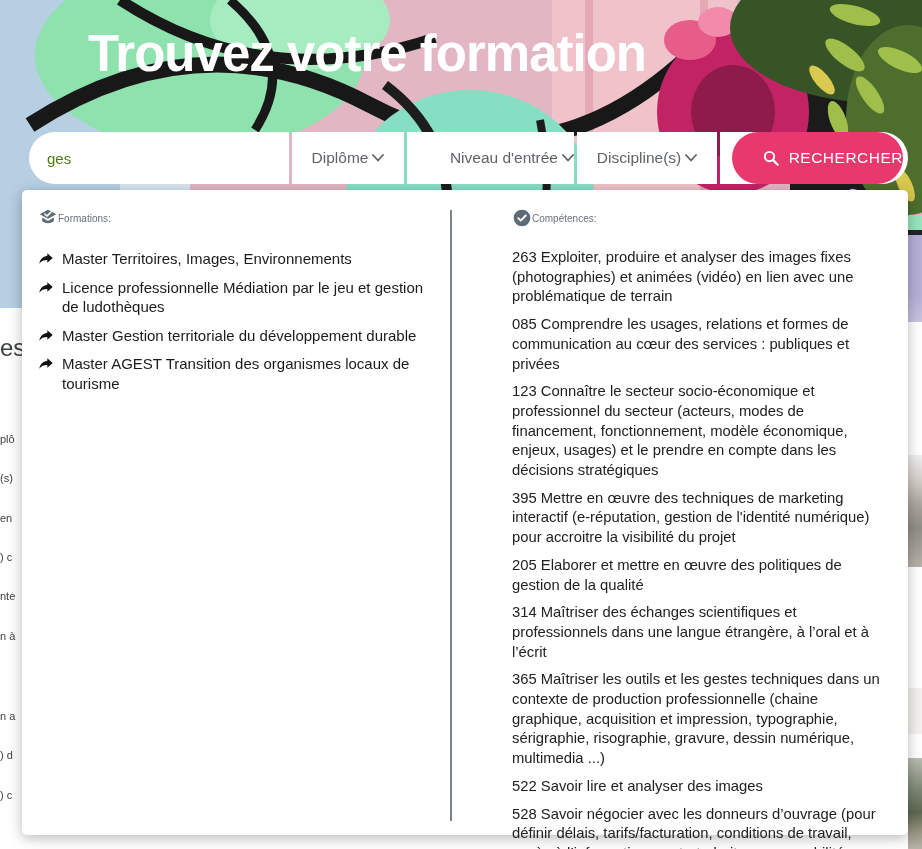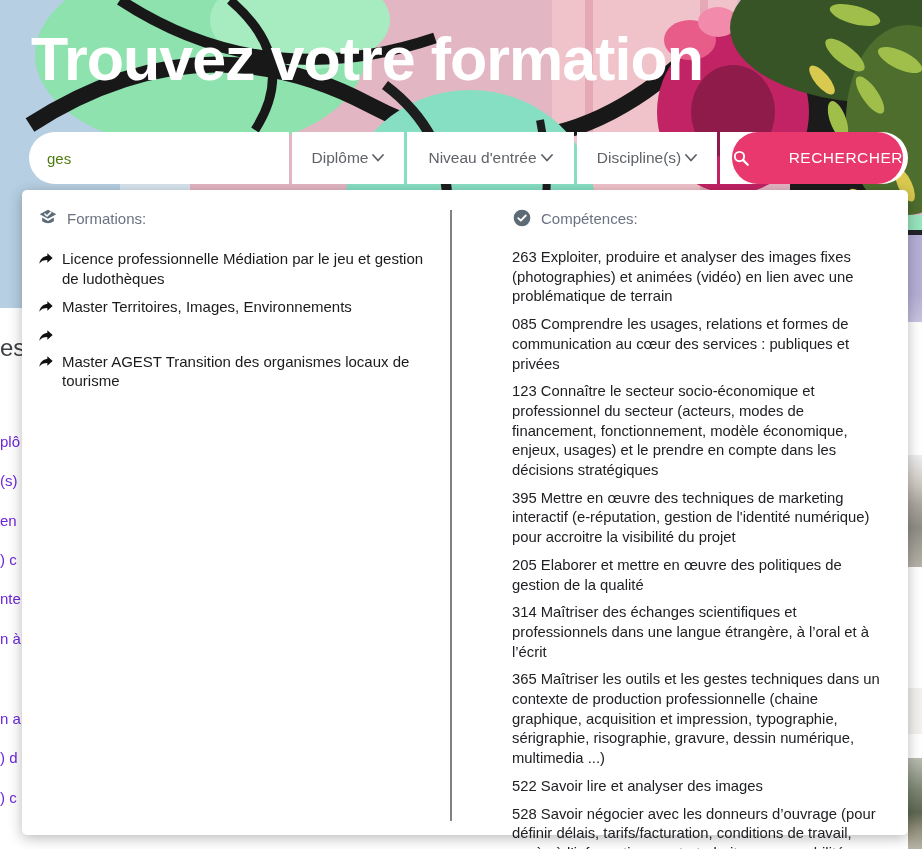--- a/index.html
+++ b/index.html
@@ -11,7 +11,7 @@
   .hero { position:absolute; left:0; top:0; width:922px; height:308px; overflow:hidden; }
   .hero svg { display:block; width:100%; height:100%; }
   .hero-title { position:absolute; left:0; top:24px; width:734px; text-align:center;
-                color:#ffffff; font-size:61px; font-weight:700; letter-spacing:-1px;
+                color:#ffffff; font-size:51px; font-weight:700; letter-spacing:-1px;
                 white-space:nowrap; z-index:3; }
 
   

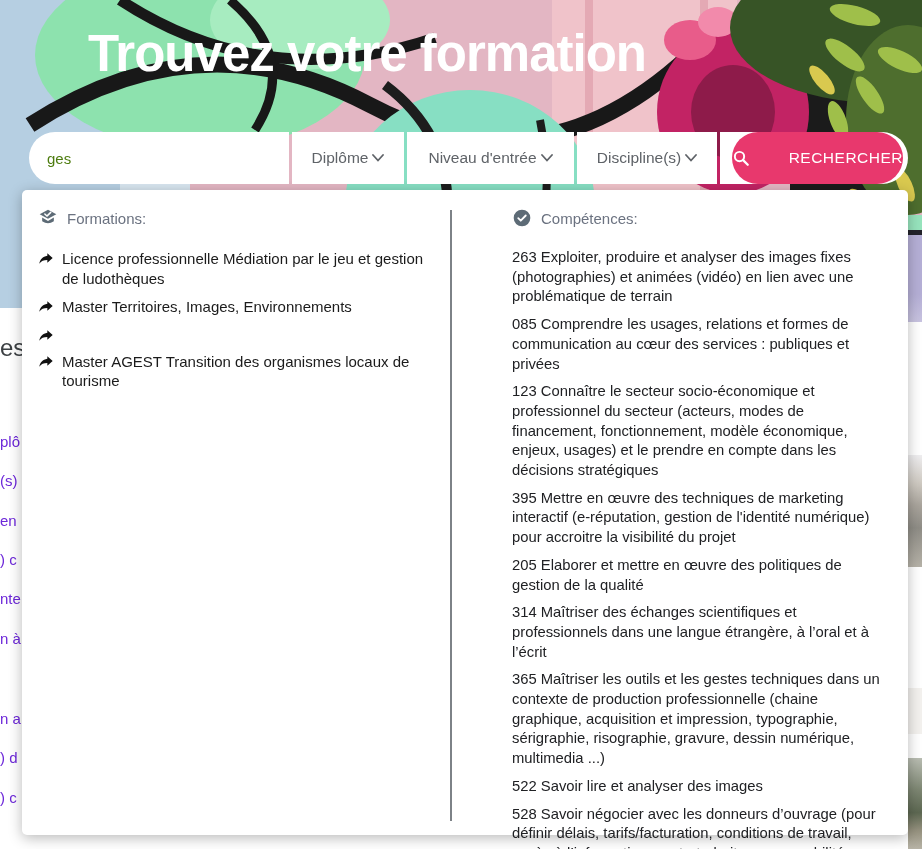--- a/index.html
+++ b/index.html
@@ -23,7 +23,7 @@
                   font-family:"Liberation Sans", sans-serif; }
   .dd { justify-content:center; gap:4px; cursor:pointer; color:#5f6368; font-size:15.5px; }
   .dd-diplome { flex:0 0 112px; }
-  .dd-niveau  { flex:0 0 167px; }
+  .dd-niveau  { flex:0 0 167px;justify-content:flex-end; }
   .dd-discipline { flex:0 0 140px; }
   .chev { width:12px; height:8px; display:inline-block; }
   .btn-zone { flex:1 1 auto; position:relative; border-radius:0 26px 26px 0; }

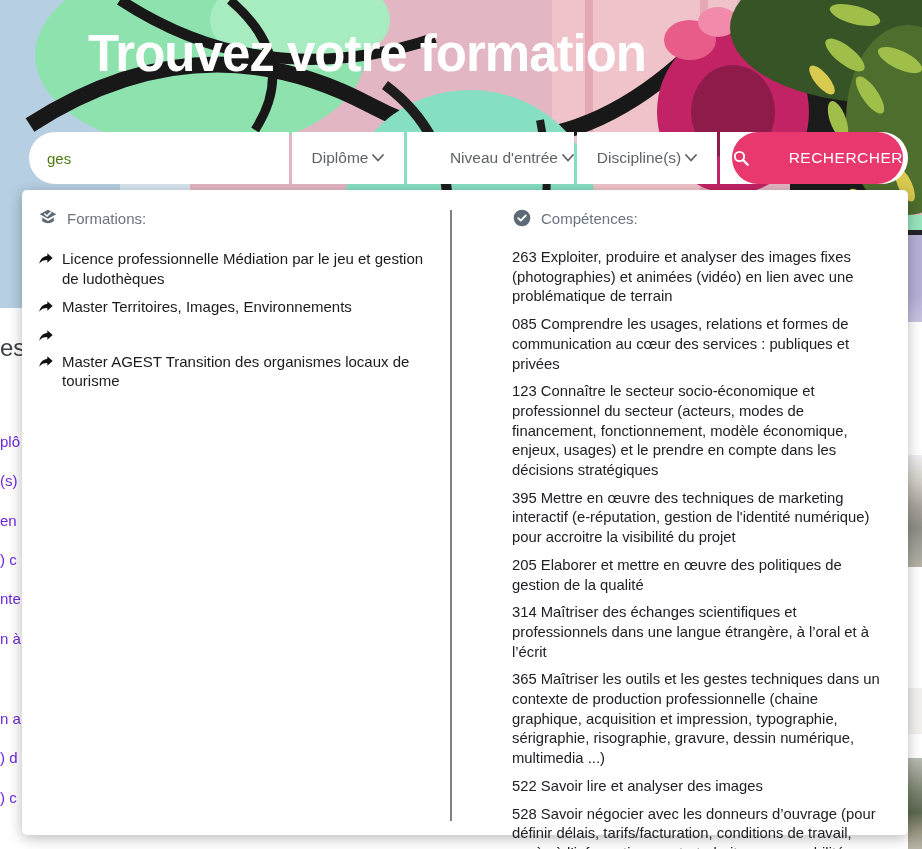--- a/index.html
+++ b/index.html
@@ -29,7 +29,7 @@
   .btn-zone { flex:1 1 auto; position:relative; border-radius:0 26px 26px 0; }
   .search-btn { position:absolute; left:12px; right:5px; top:0; bottom:0;
                 background:#e8386d; border:none; border-radius:26px; cursor:pointer;
-                display:flex; align-items:center; justify-content:space-between; gap:9px;
+                display:flex; align-items:center; justify-content:flex-end; gap:9px;
                 color:#ffffff; font-size:15.5px; font-weight:500; letter-spacing:.5px;
                 font-family:"Liberation Sans", sans-serif; }
 

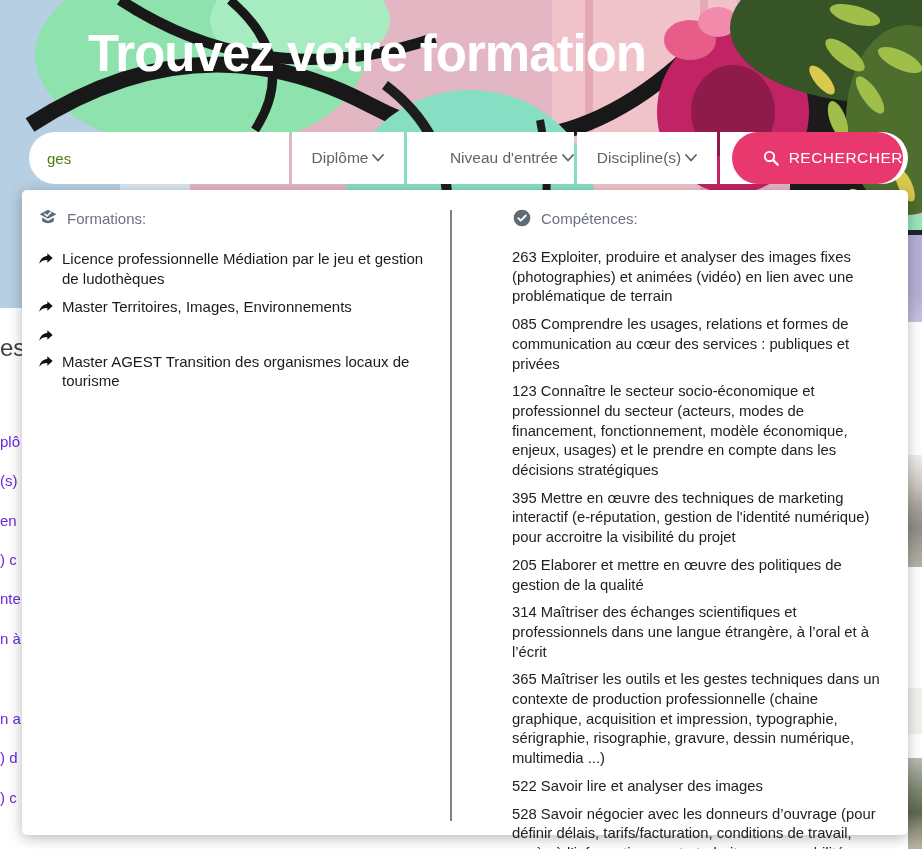--- a/index.html
+++ b/index.html
@@ -56,7 +56,7 @@
   .col-left  { flex:0 0 412px; padding-right:14px; }
   .divider   { flex:0 0 2px; background:#7d8287; margin:2px 0 4px 0; }
   .col-right { flex:1 1 auto; padding-left:60px; }
-  .panel-head { display:flex; align-items:center; gap:9px; color:#6b7280; font-size:15px; }
+  .panel-head { display:flex; align-items:center; color:#6b7280; font-size:10px; }
   .panel-head .hicon { width:20px; height:20px; flex:0 0 20px; }
   .sugg-list { margin-top:21px; }
   .sugg-item { display:flex; gap:8px; margin-bottom:9px; cursor:pointer;

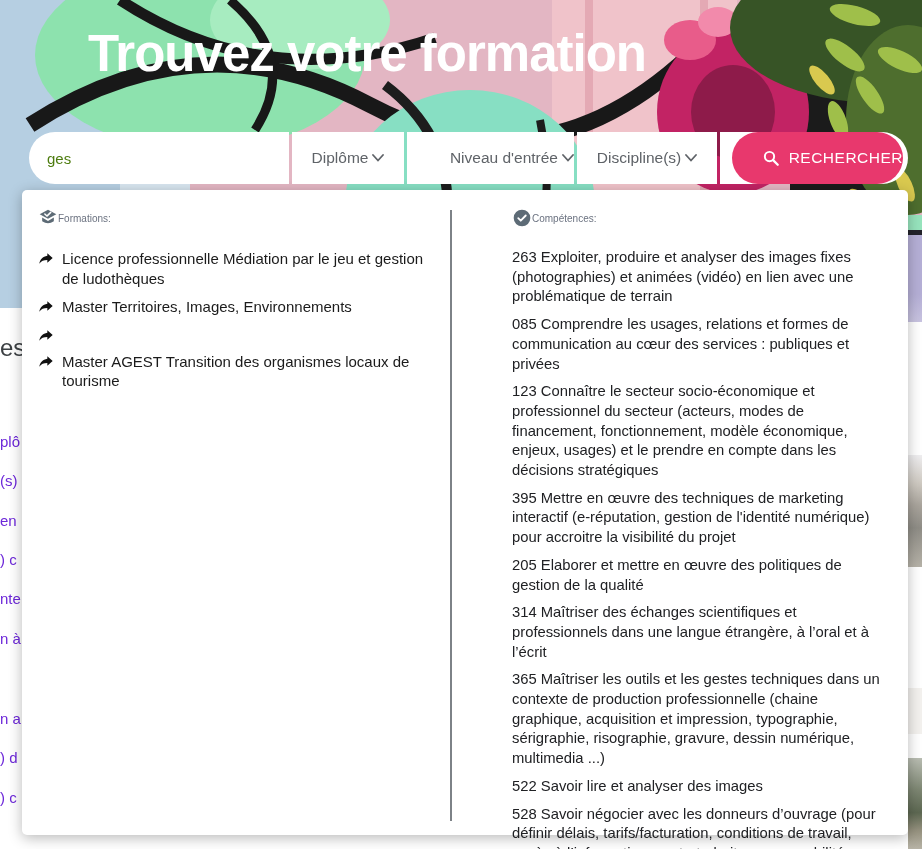--- a/index.html
+++ b/index.html
@@ -186,14 +186,14 @@
             <svg class="aicon" viewBox="0 0 24 24">
               <path d="M14 8.8 V5 l8 7 -8 7 v-3.9 C8.5 15.1 4.8 16.6 2 20.5 3.2 14.5 6.8 10 14 8.8 Z" fill="#111111"></path>
             </svg>
+            <span>Master Territoires, Images, Environnements</span>
+          </div>
+
+          <div class="sugg-item">
+            <svg class="aicon" viewBox="0 0 24 24">
+              <path d="M14 8.8 V5 l8 7 -8 7 v-3.9 C8.5 15.1 4.8 16.6 2 20.5 3.2 14.5 6.8 10 14 8.8 Z" fill="#111111"></path>
+            </svg>
             <span>Licence professionnelle Médiation par le jeu et gestion de ludothèques</span>
-          </div>
-
-          <div class="sugg-item">
-            <svg class="aicon" viewBox="0 0 24 24">
-              <path d="M14 8.8 V5 l8 7 -8 7 v-3.9 C8.5 15.1 4.8 16.6 2 20.5 3.2 14.5 6.8 10 14 8.8 Z" fill="#111111"></path>
-            </svg>
-            <span>Master Territoires, Images, Environnements</span>
           </div>
 
           <div class="sugg-item">

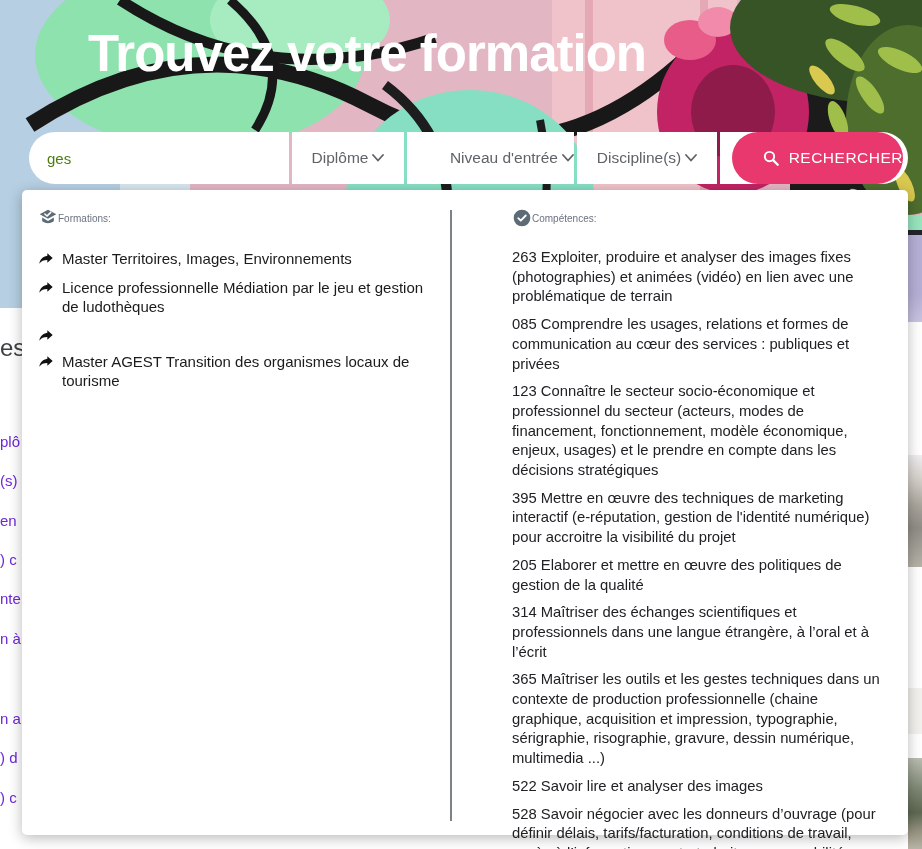--- a/index.html
+++ b/index.html
@@ -200,6 +200,7 @@
             <svg class="aicon" viewBox="0 0 24 24">
               <path d="M14 8.8 V5 l8 7 -8 7 v-3.9 C8.5 15.1 4.8 16.6 2 20.5 3.2 14.5 6.8 10 14 8.8 Z" fill="#111111"></path>
             </svg>
+            <span>Master Gestion territoriale du développement durable</span>
           </div>
 
           <div class="sugg-item">

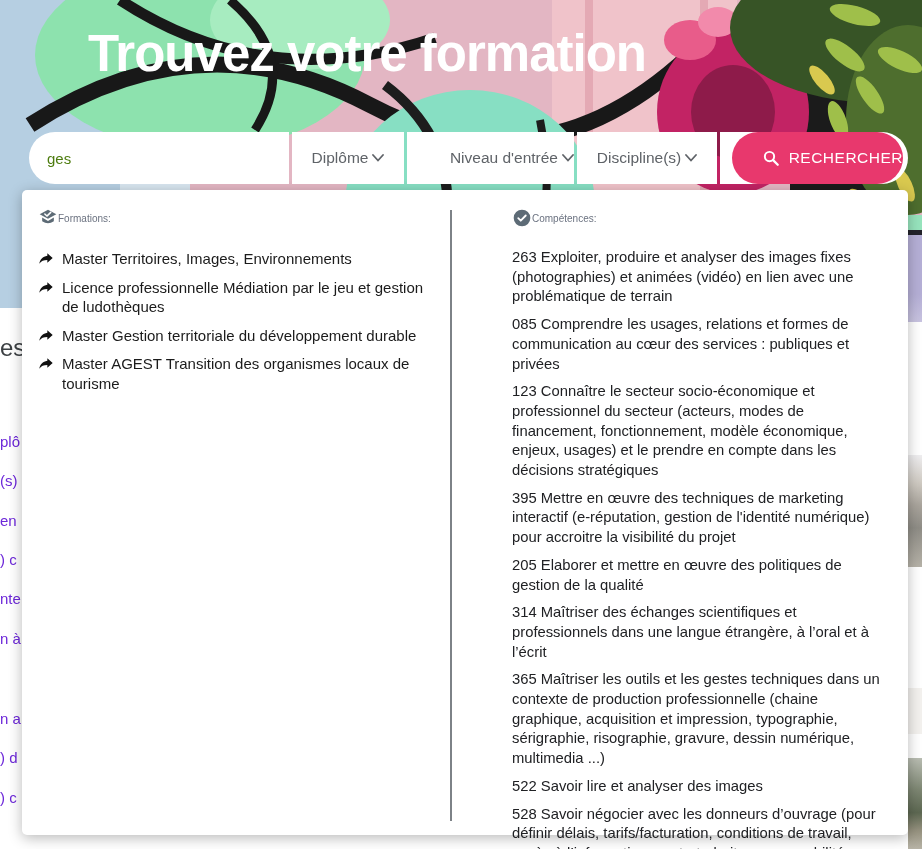--- a/index.html
+++ b/index.html
@@ -34,7 +34,7 @@
                 font-family:"Liberation Sans", sans-serif; }
 
   
-  .bg-frag { position:absolute; color:#6d28d9; font-size:15px; white-space:nowrap; z-index:1; }
+  .bg-frag { position:absolute; color:#404040; font-size:11px; white-space:nowrap; z-index:1; }
   .bg-head-frag { position:absolute; left:0; top:334px; width:22px; overflow:hidden;
                   color:#3c4043; font-size:24px; z-index:1; white-space:nowrap; }
   .right-card-lavender { position:absolute; left:908px; top:230px; width:14px; height:92px;

